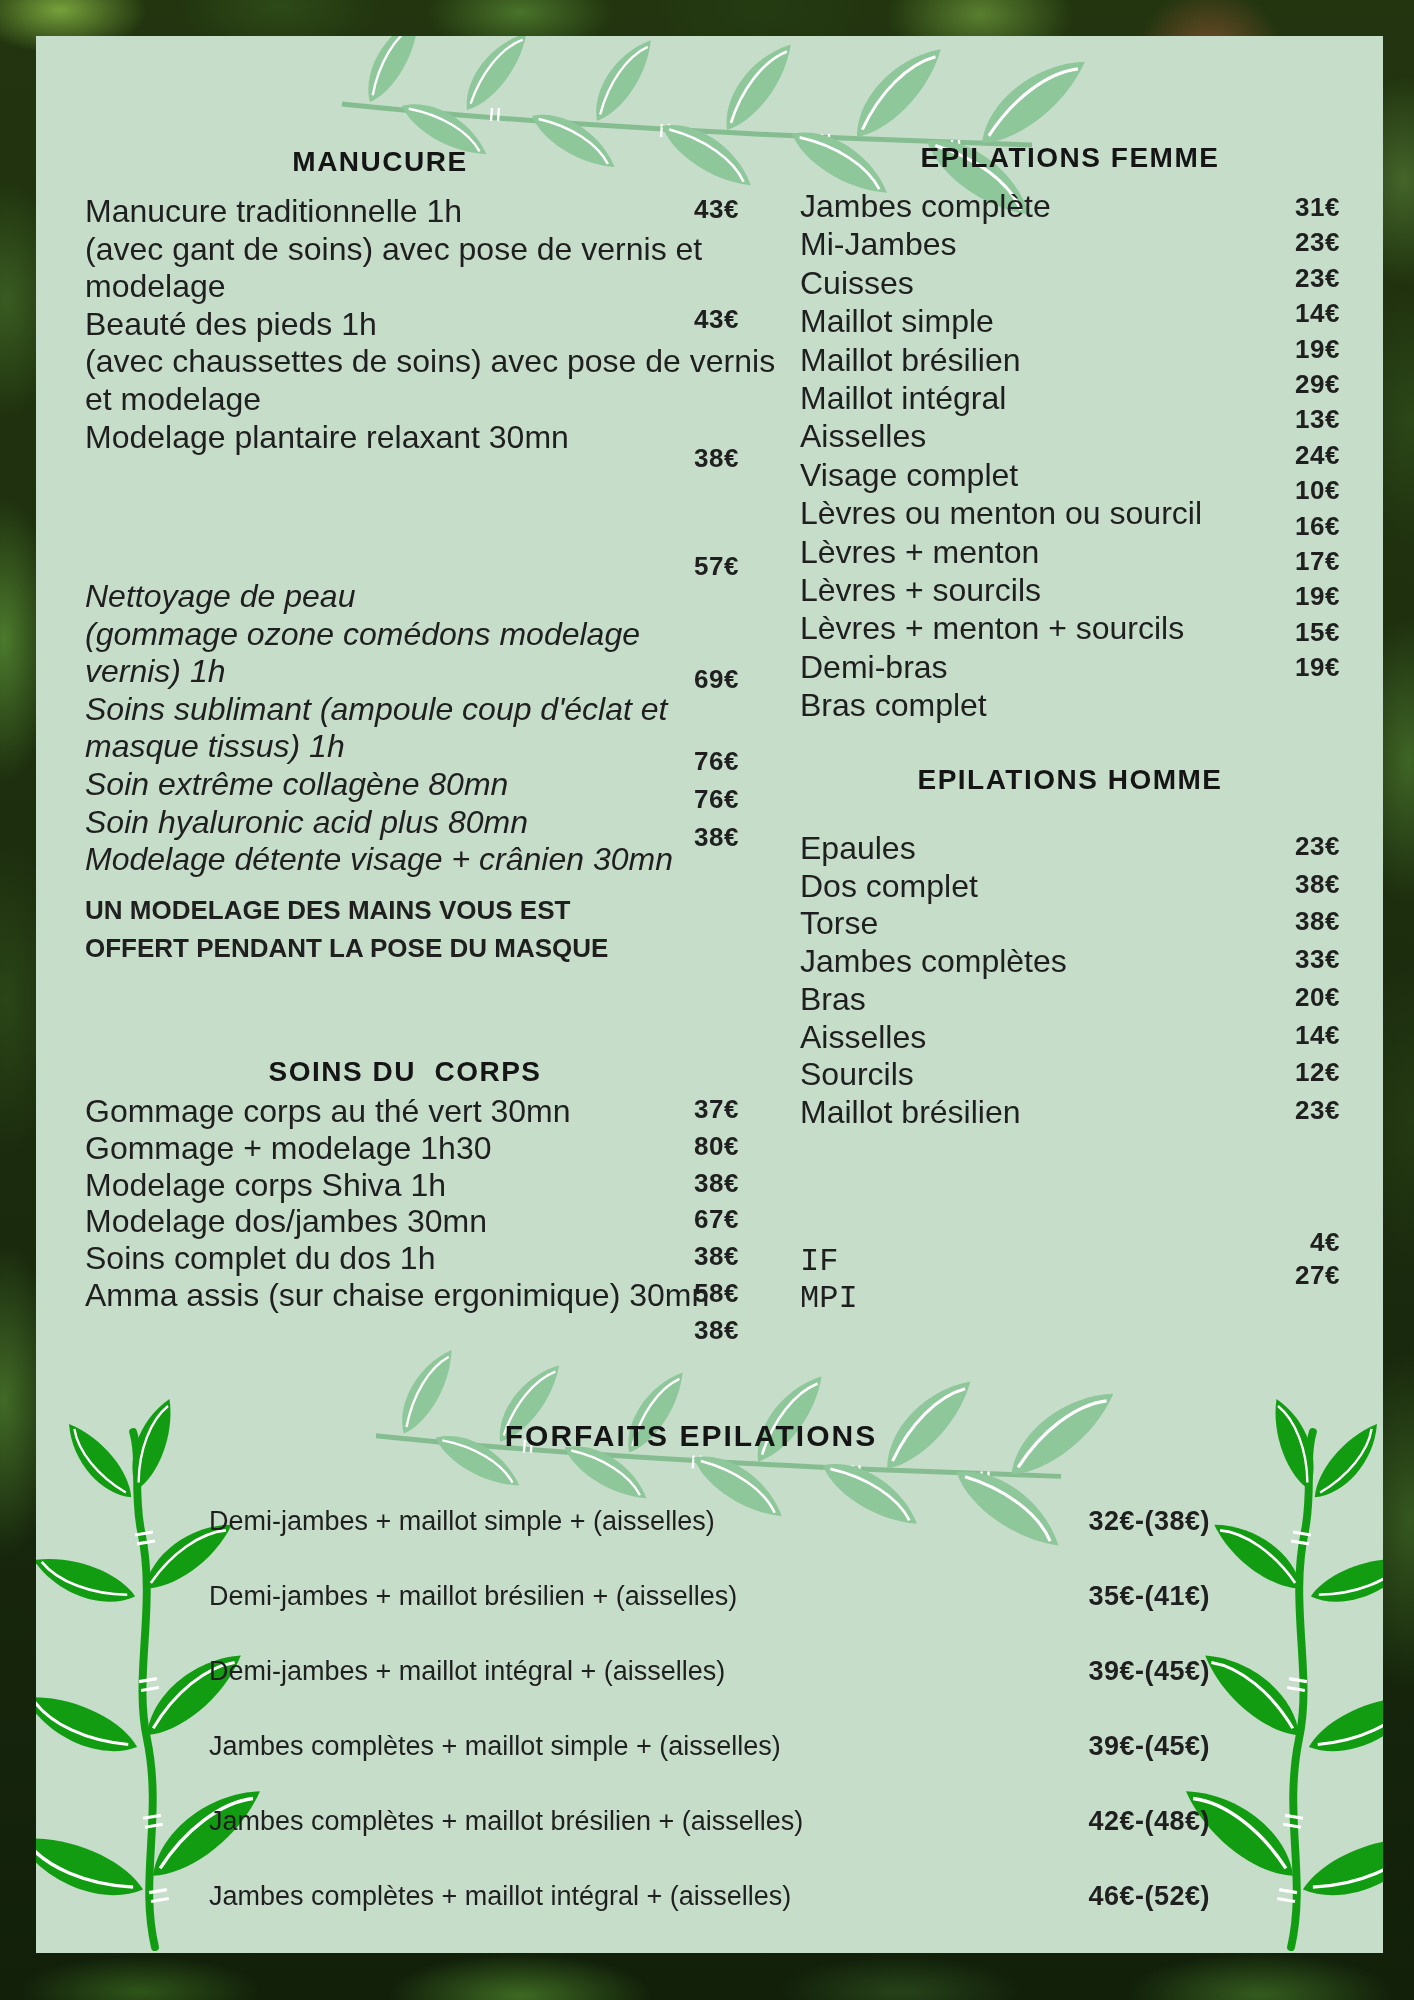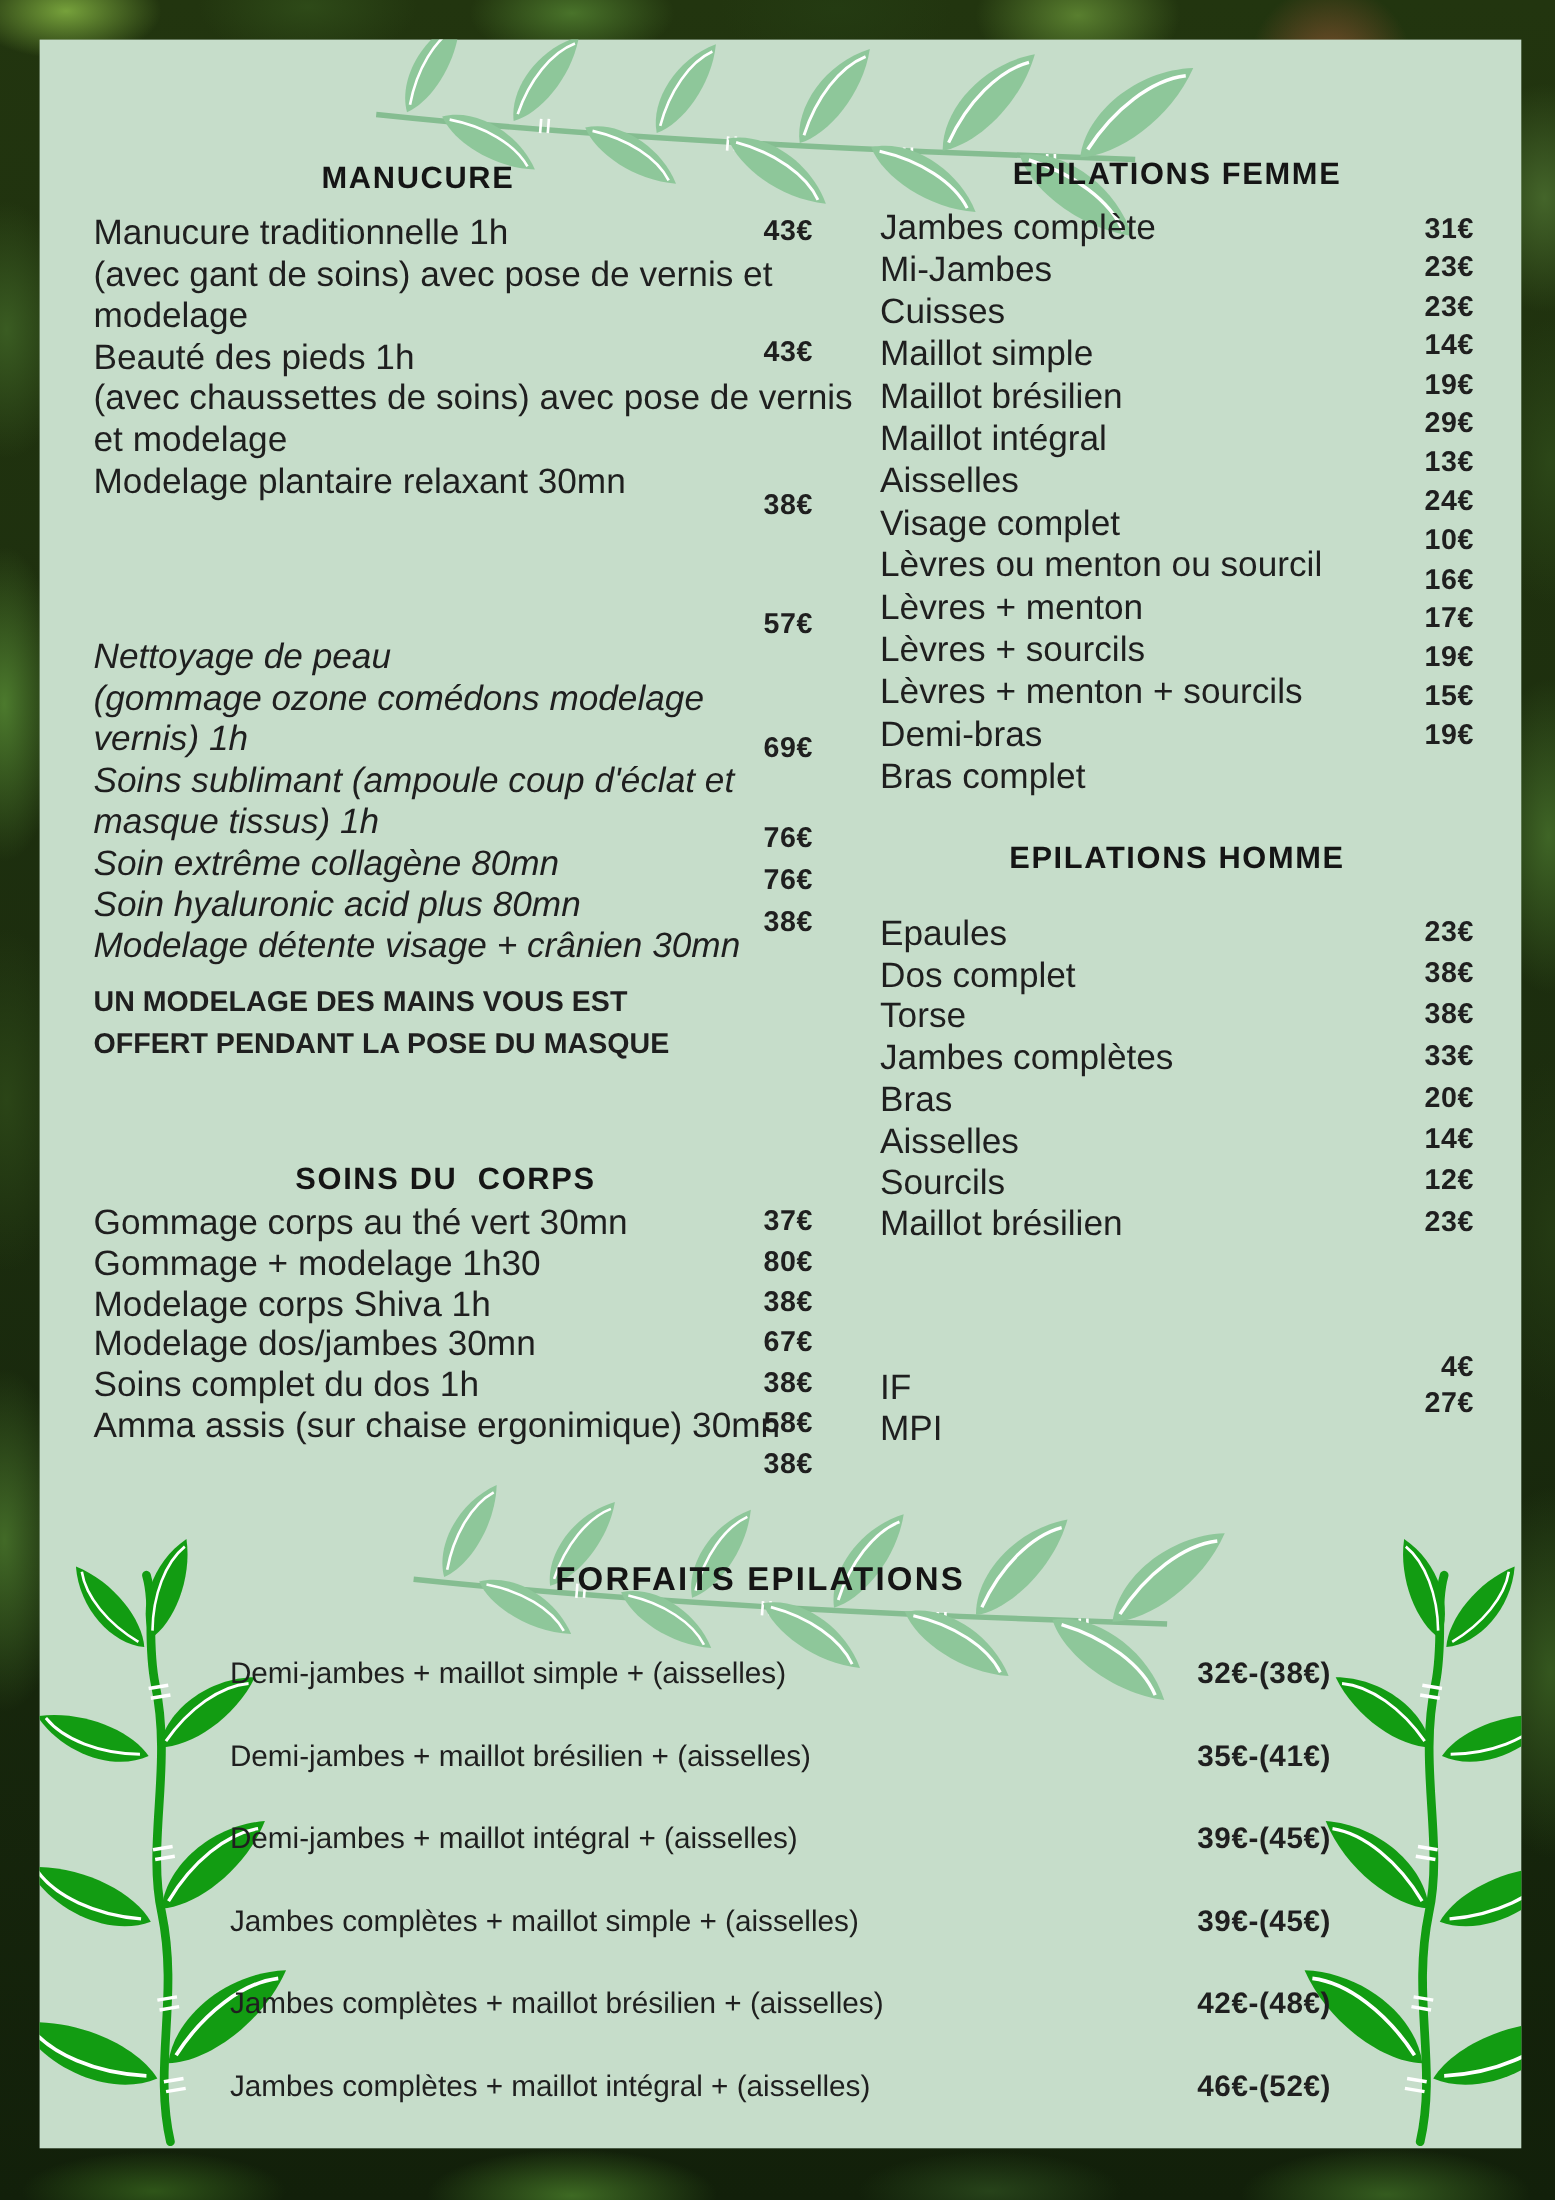--- a/index.html
+++ b/index.html
@@ -43,7 +43,7 @@
   #corps-lines{left:49px;top:1057px;line-height:36.8px;}
   #femme-items{left:764px;top:151px;line-height:38.4px;}
   #homme-items{left:764px;top:794px;line-height:37.7px;}
-  #extras-items{left:764px;top:1207px;line-height:37px;}
+  #extras-items{left:764px;top:1207px;line-height:37px;font-family:Liberation Mono, monospace;}
   #corps-prices{left:595px;top:1055px;width:108px;line-height:36.8px;}
   #femme-prices{left:1204px;top:154px;width:100px;line-height:35.4px;}
   #homme-prices{left:1204px;top:792px;width:100px;line-height:37.7px;}

